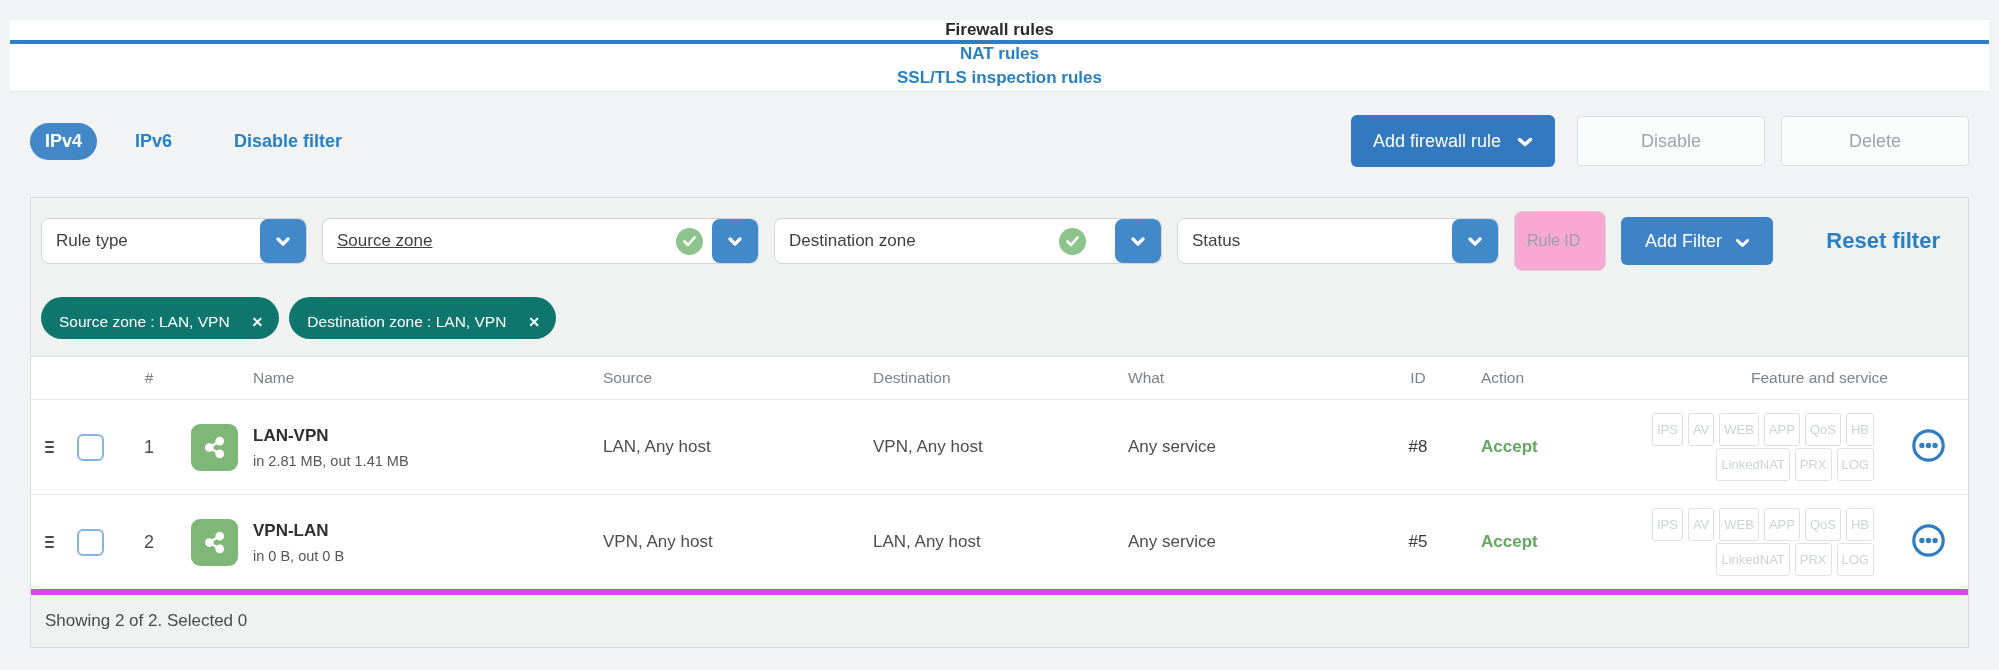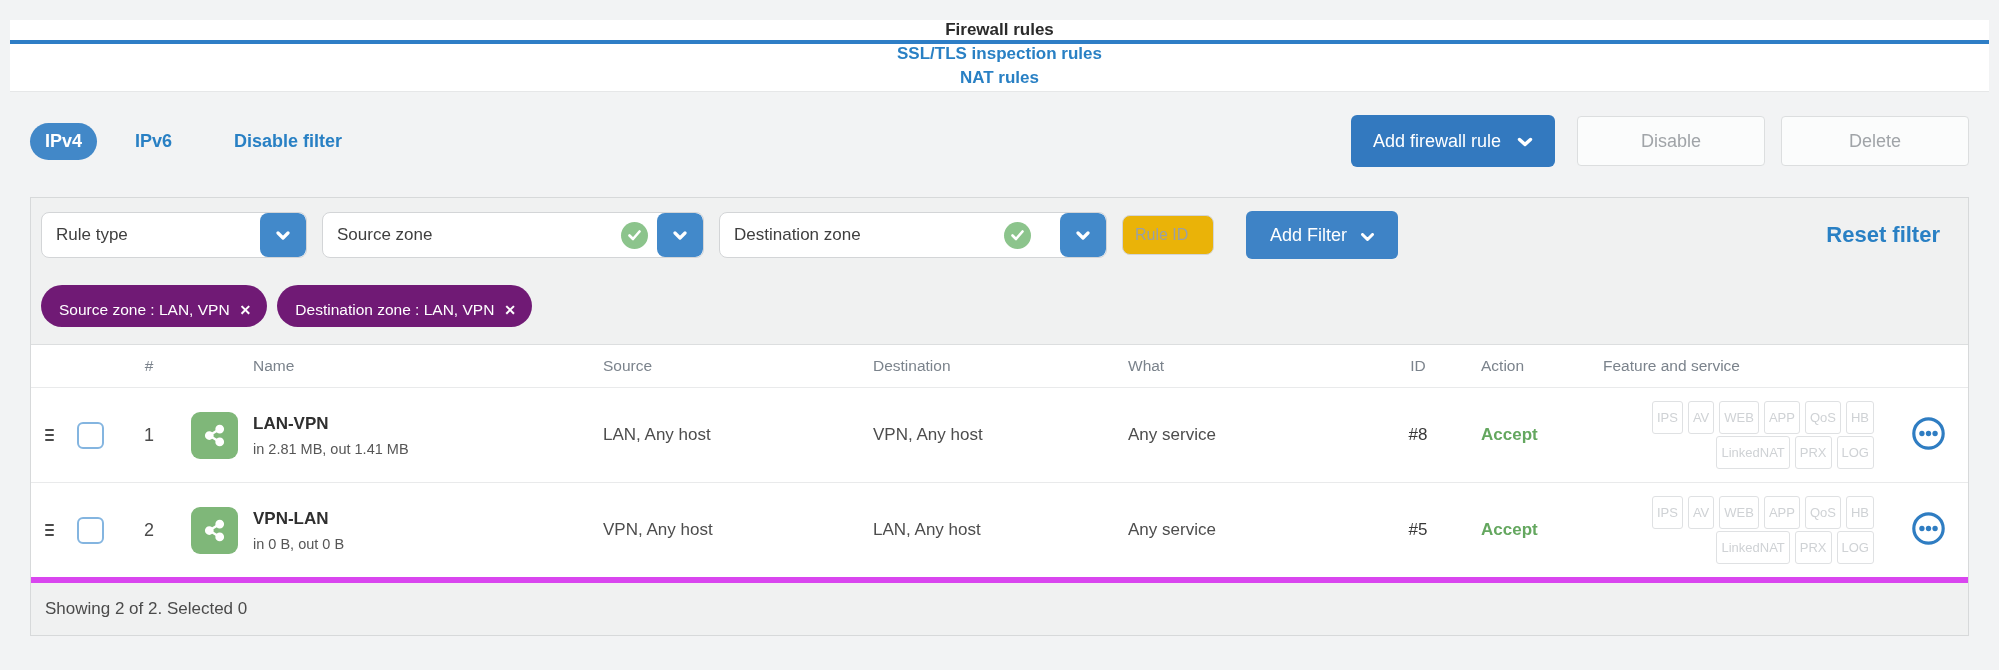--- a/index.html
+++ b/index.html
@@ -279,8 +279,8 @@
 
 <div class="tabbar">
   <div class="tab active">Firewall rules</div>
+  <div class="tab">NAT rules</div>
   <div class="tab">SSL/TLS inspection rules</div>
-  <div class="tab">NAT rules</div>
 </div>
 
 <div class="toolbar">

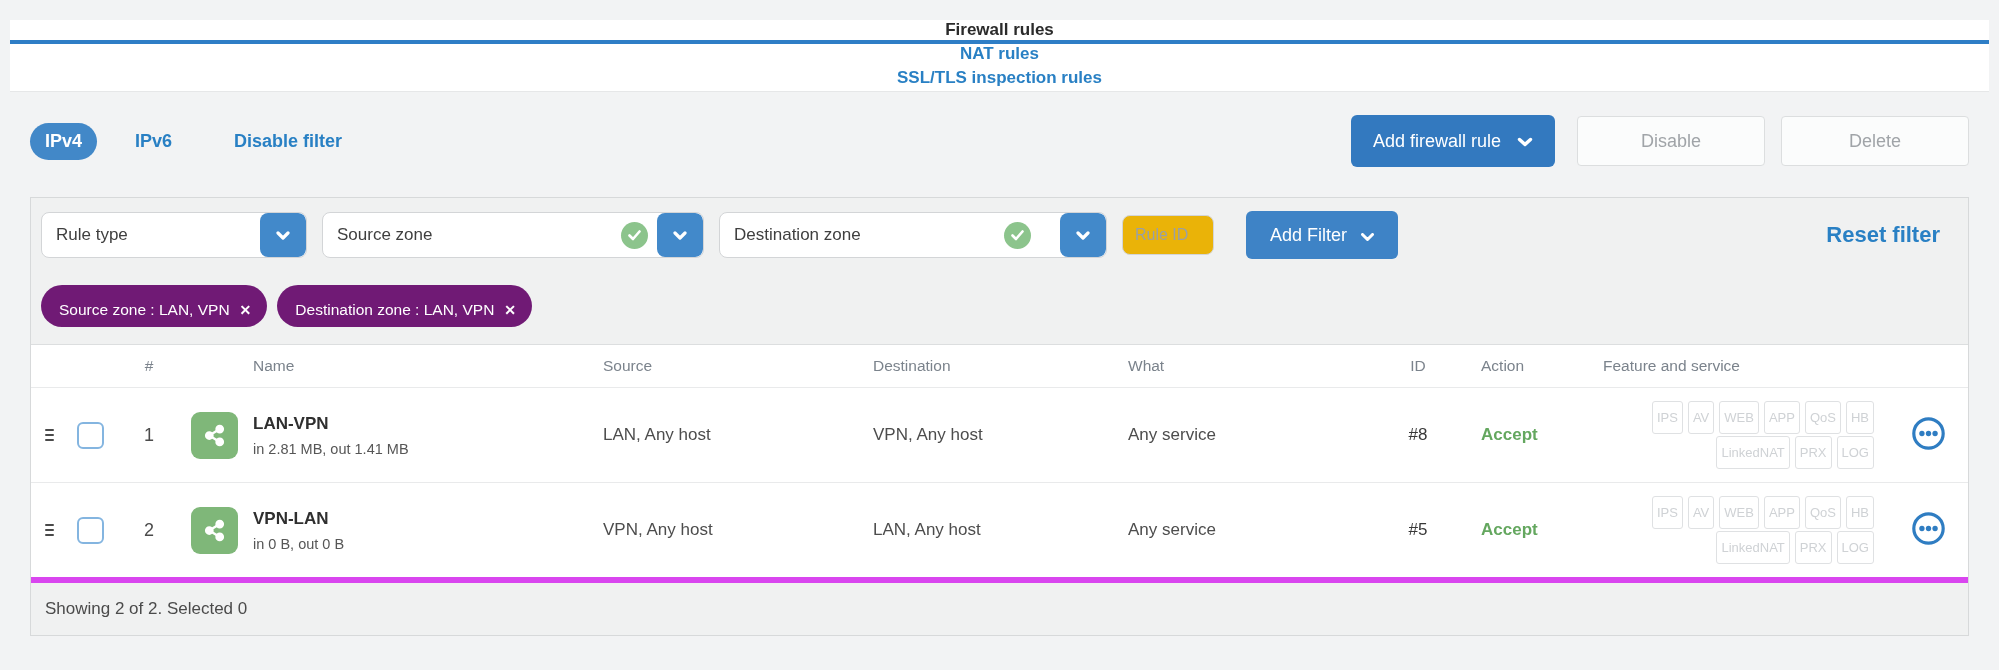--- a/index.html
+++ b/index.html
@@ -140,7 +140,7 @@
     flex: none;
   }
   .w-ruletype { width: 266px; }
-  .w-srczone  { width: 382px; }
+  .w-srczone  { width: 437px; text-decoration: underline; }
   .w-dstzone  { width: 388px; gap: 20px; }
   .w-status   { width: 322px; }
   .input-ruleid {

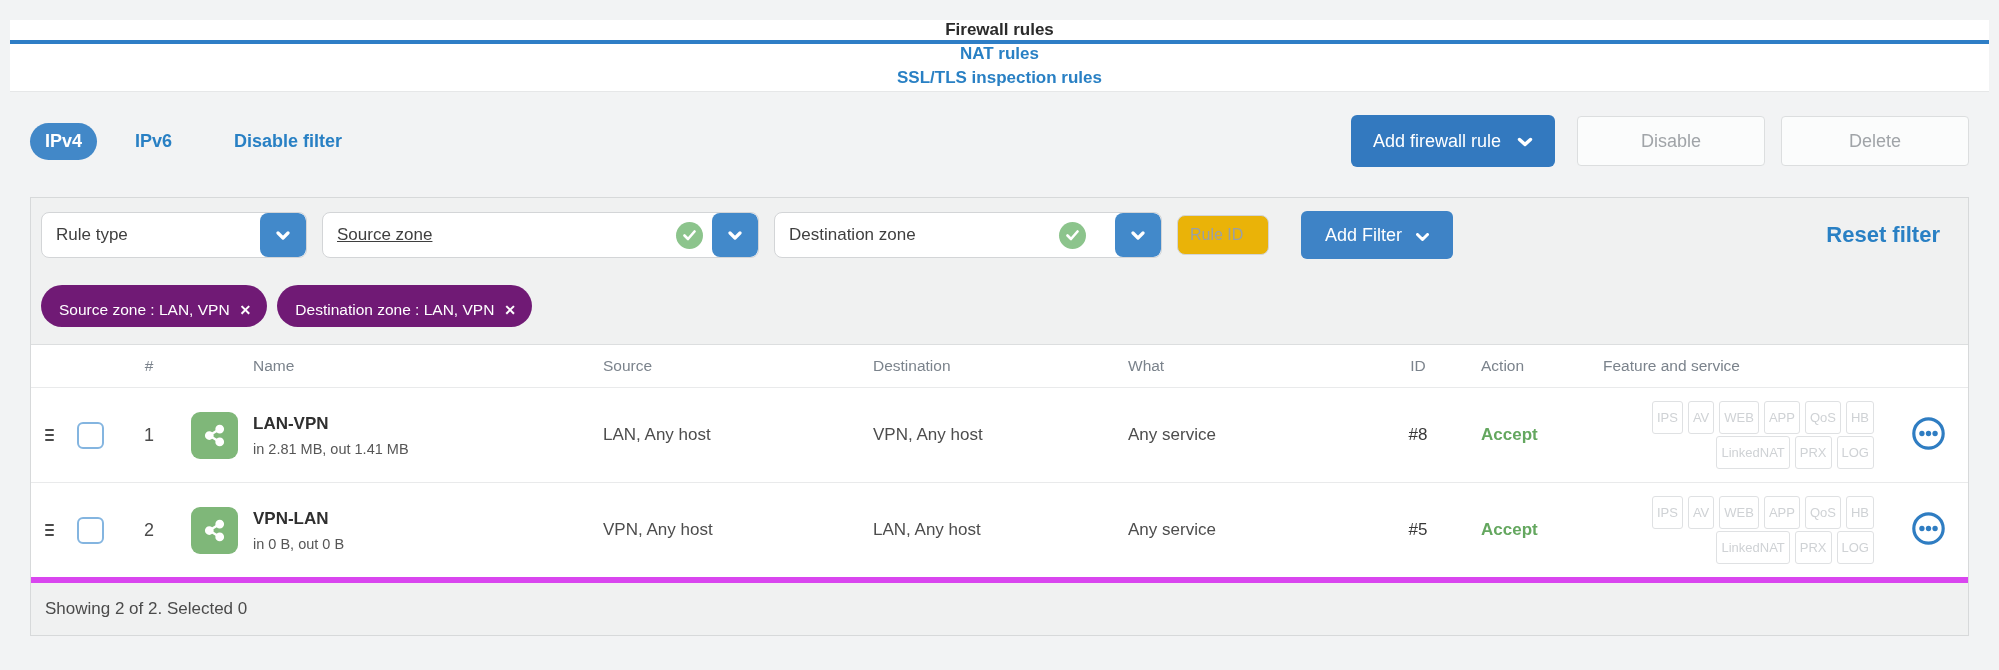--- a/index.html
+++ b/index.html
@@ -347,6 +347,16 @@
       </span>
     </div>
 
+    <div class="select w-status">
+      <span class="label">Status</span>
+      <span class="toggle">
+        <span>
+          <svg width="14" height="9" viewBox="0 0 14 9">
+              <path d="M2 2l5 5 5-5" stroke="#fff" stroke-width="3.2" fill="none" stroke-linecap="round" stroke-linejoin="round"></path>
+            </svg>
+        </span>
+      </span>
+    </div>
 
     <input class="input-ruleid" type="text" placeholder="Rule ID" style="">
 

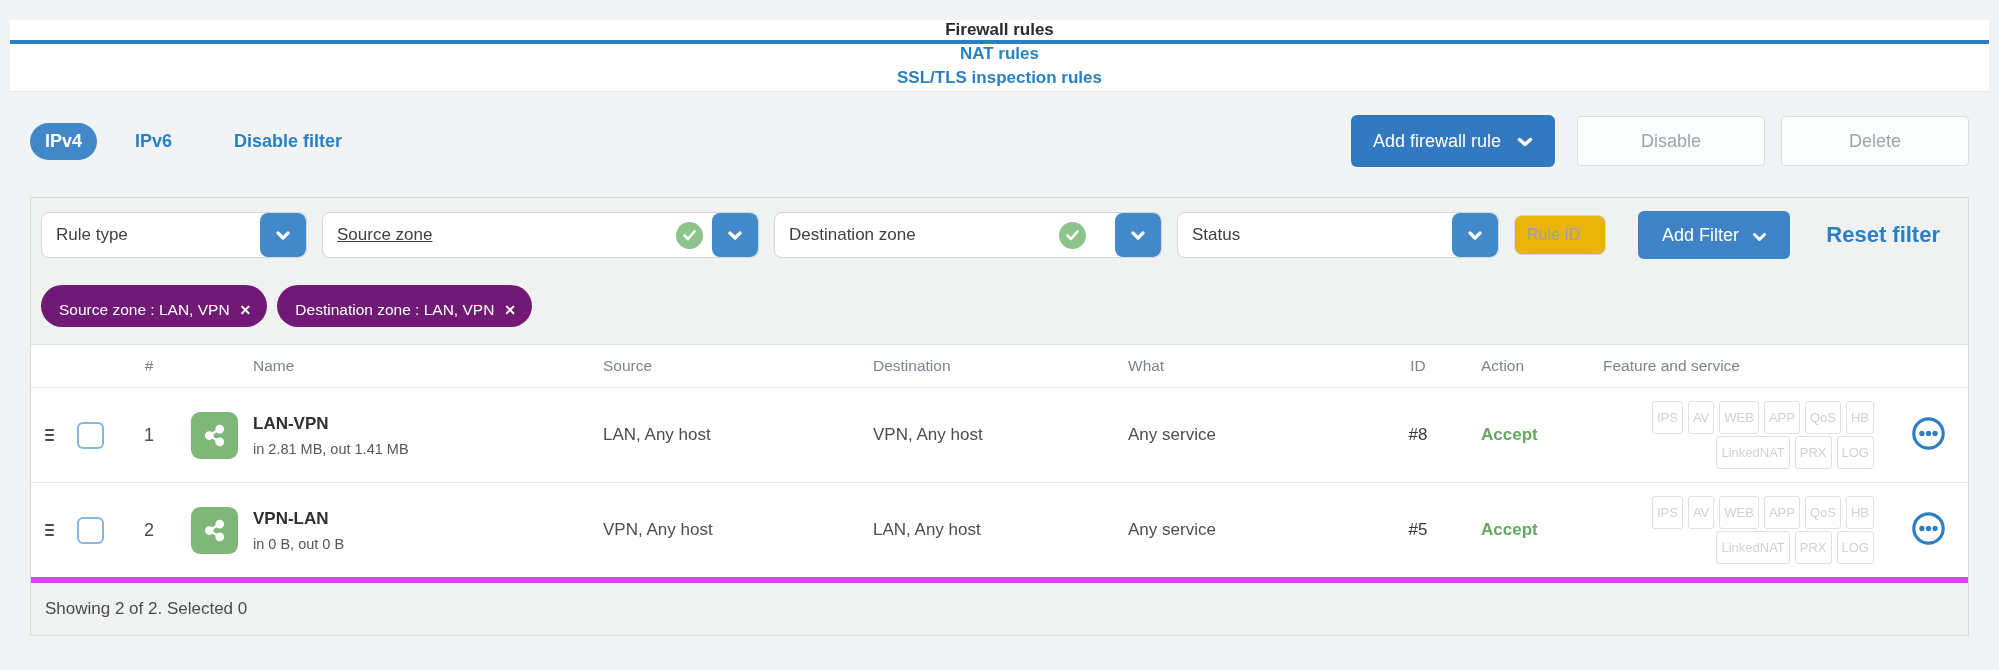--- a/index.html
+++ b/index.html
@@ -145,15 +145,15 @@
   .w-status   { width: 322px; }
   .input-ruleid {
     width: 92px;
-    height: 40px;
+    height: 60px;
     border: 1px solid #d3d5d7;
     border-radius: 8px;
-    background: #eab308;
+    background: #f9a8d4;
     font-family: inherit;
     font-size: 16px;
     color: #3f3f3f;
     padding: 0 12px;
-    margin-right: 32px;
+    margin-right: 15px;
   }
   .input-ruleid::placeholder { color: #9aa0a5; }
   .btn-addfilter {

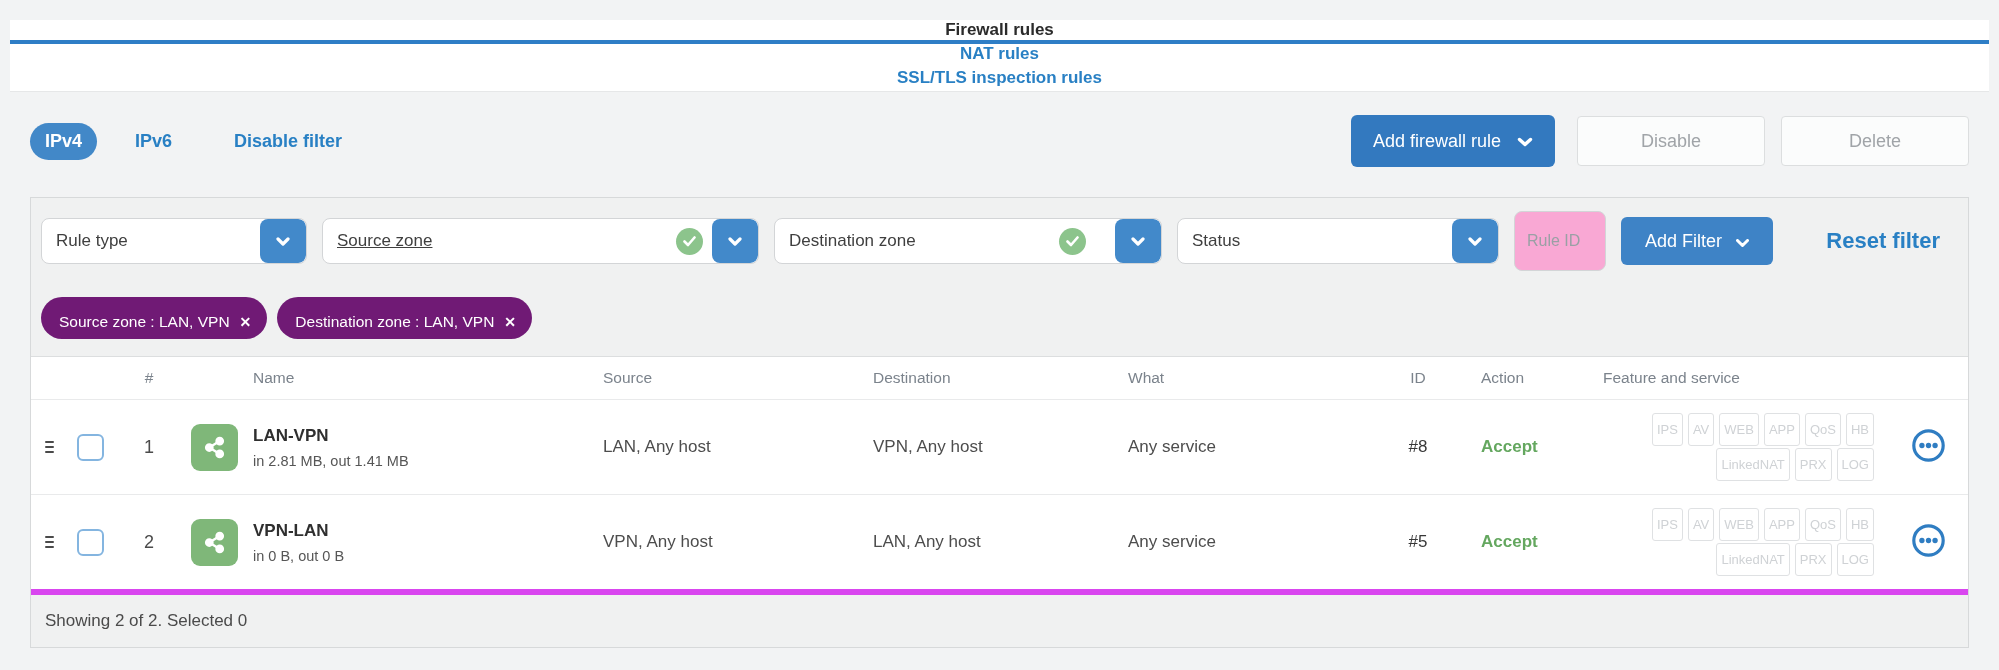--- a/index.html
+++ b/index.html
@@ -185,7 +185,7 @@
     padding: 26px 10px 17px 10px;
   }
   .chip {
-    background: #701a75;
+    background: #0f766e;
     color: #fff;
     font-size: 15.5px;
     height: 42px;
@@ -193,7 +193,7 @@
     border-radius: 21px;
     display: inline-flex;
     align-items: center;
-    gap: 10px;
+    gap: 22px;
   }
   .chip .close { font-size: 14px; font-weight: bold; cursor: pointer; }
 

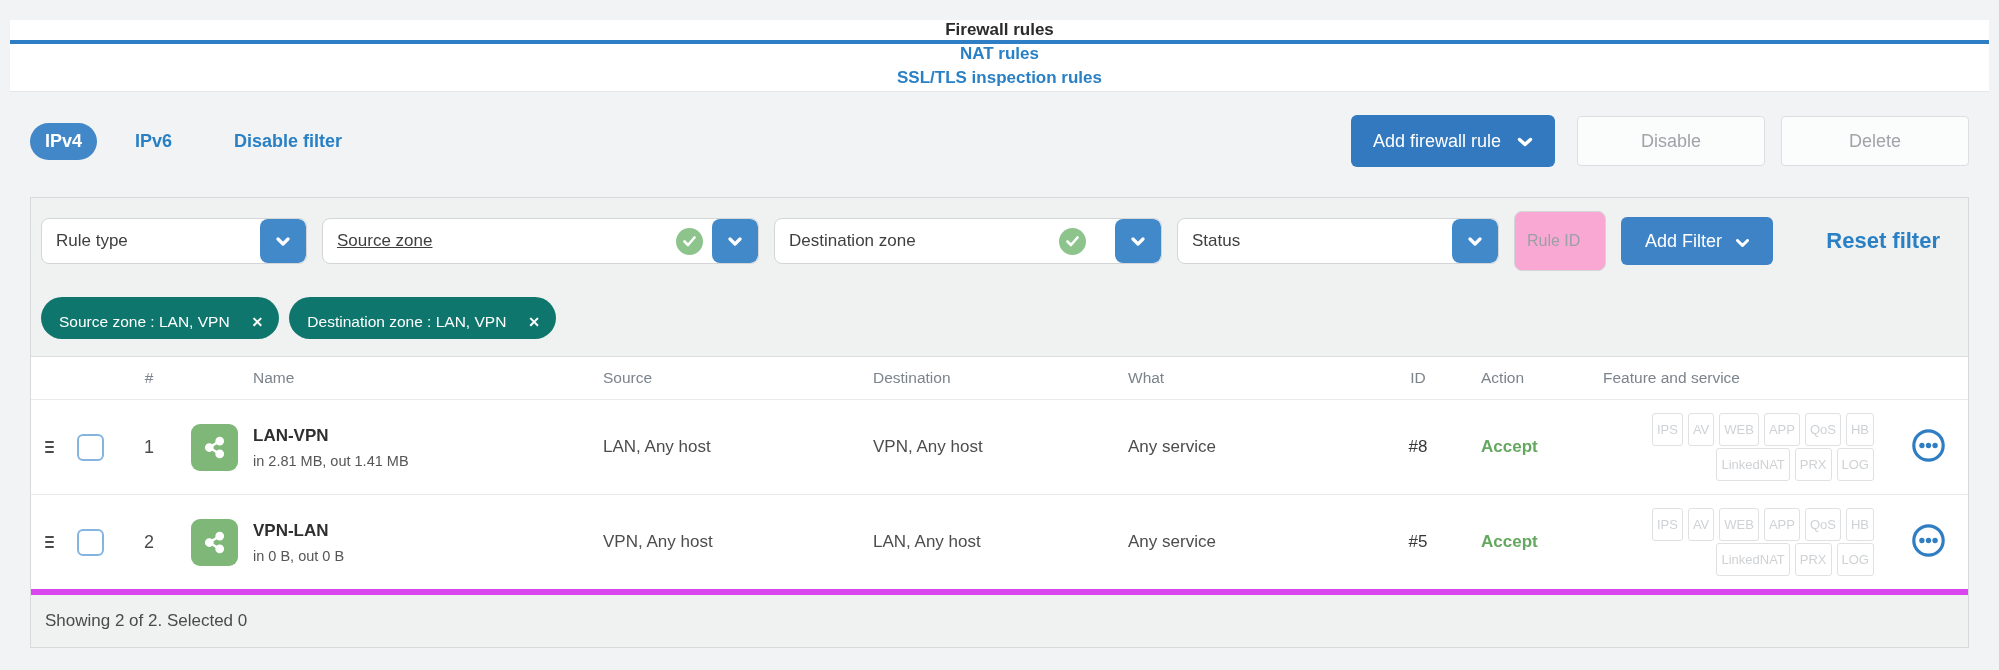--- a/index.html
+++ b/index.html
@@ -212,7 +212,7 @@
   .thead .h-num { text-align: center; }
   .thead .h-id { text-align: center; }
   .thead .h-action { padding-left: 28px; }
-  .thead .h-feature { padding-left: 40px; }
+  .thead .h-feature { padding-left: 40px; text-align: right; }
   .trow {
     border-top: 1px solid #e9eaeb;
     height: 95px;

